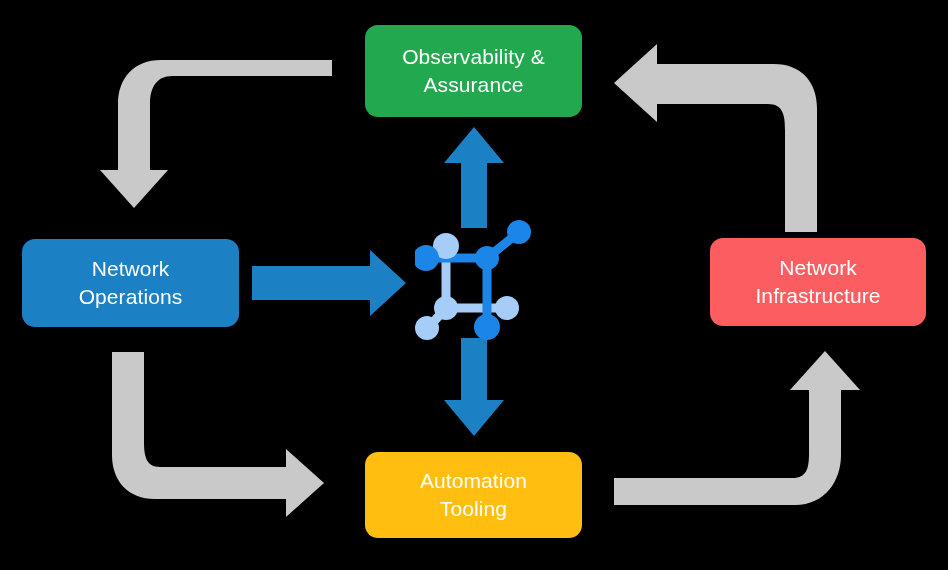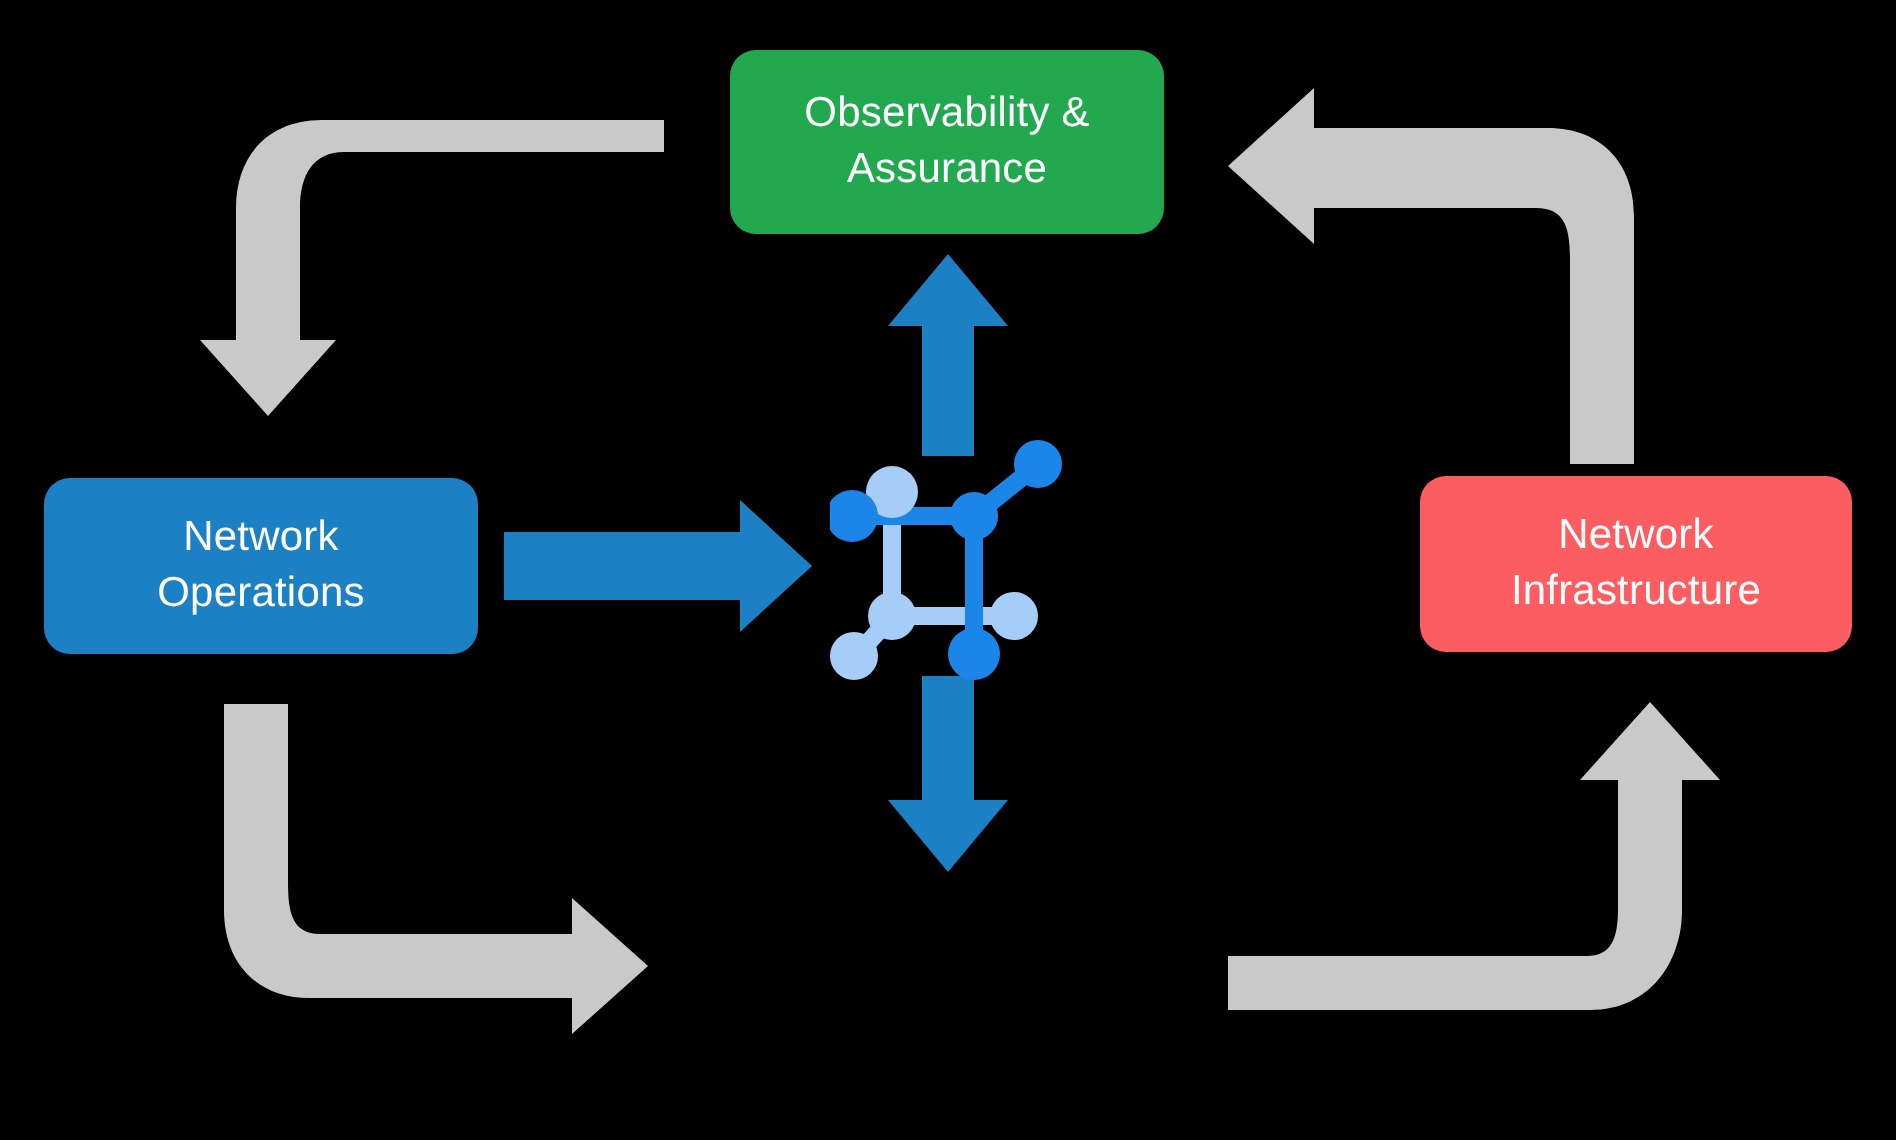--- a/index.html
+++ b/index.html
@@ -223,6 +223,8 @@
   <div class="node-box" id="box-network-infrastructure" style="background: rgb(251, 93, 96);">Network
 Infrastructure</div>
 
+  <div class="node-box" id="box-automation-tooling" style="background: rgb(255, 190, 16);">Automation
+Tooling</div>
 
 </div>
 

